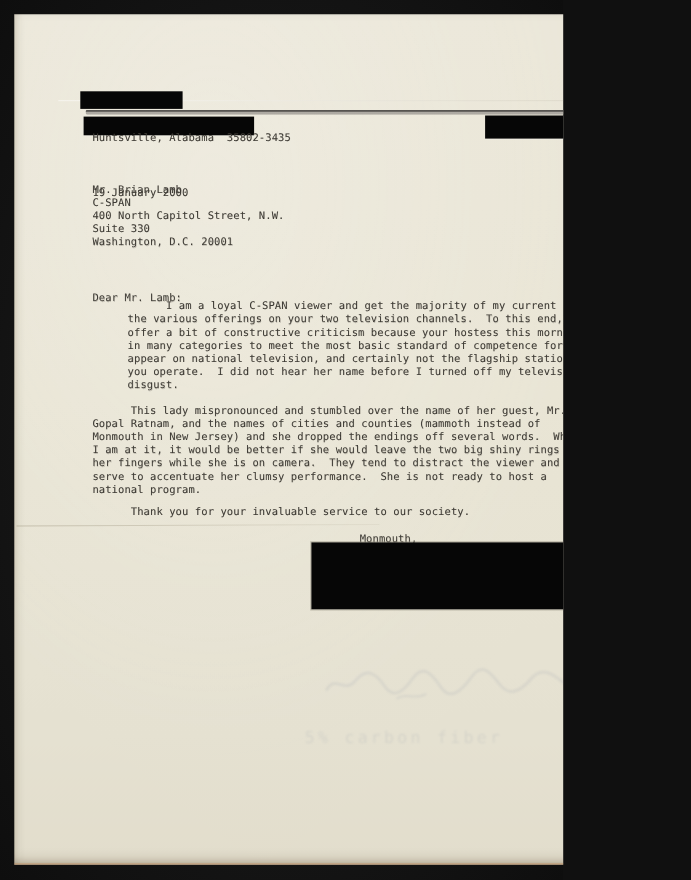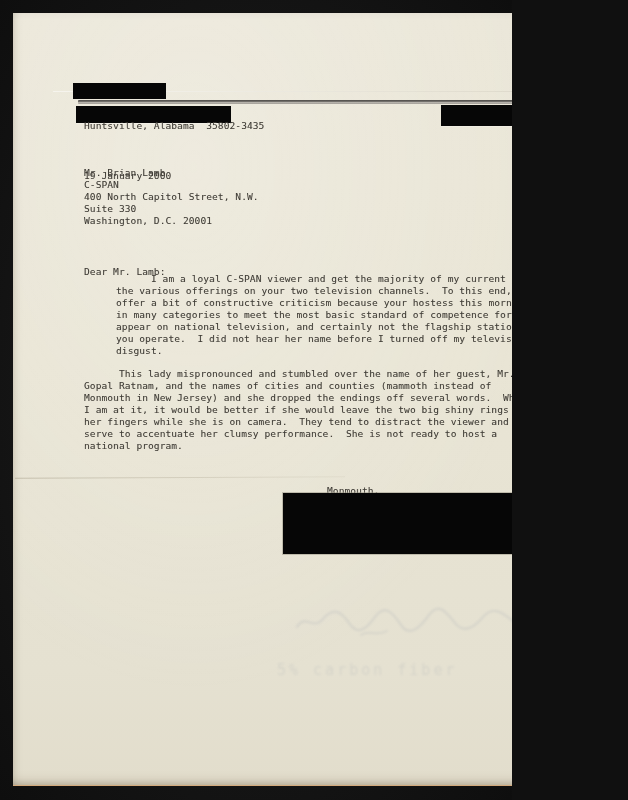--- a/index.html
+++ b/index.html
@@ -99,6 +99,7 @@
 serve to accentuate her clumsy performance.  She is not ready to host a
 national program.</div>
 
+    <div class="tline thanks">      Thank you for your invaluable service to our society.</div>
 
     <div class="tline signoff">Monmouth,</div>
 

